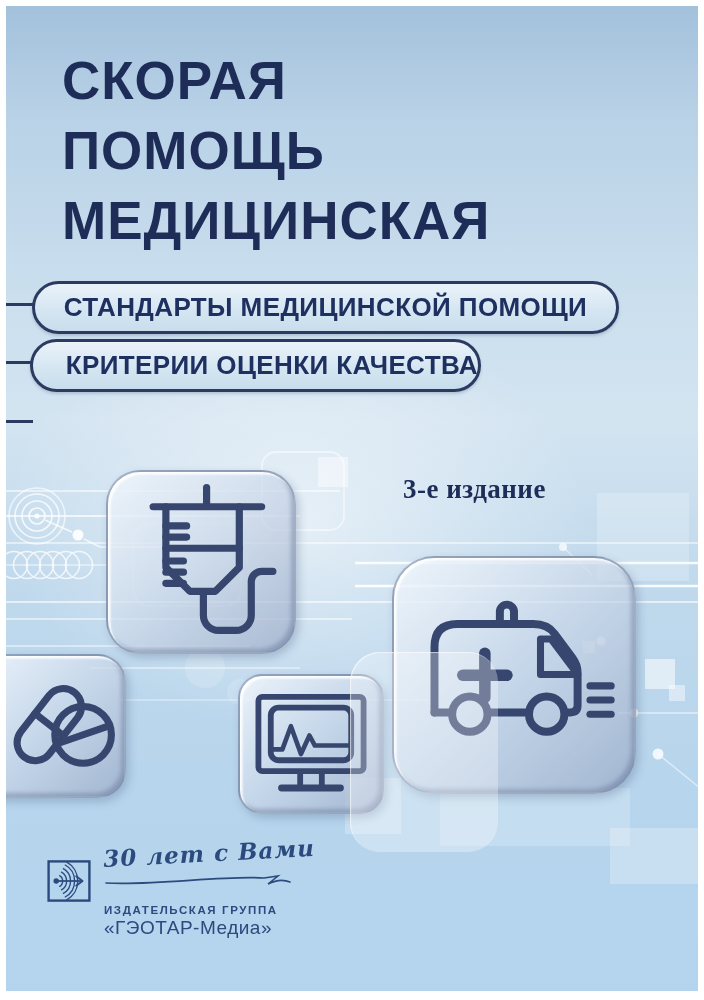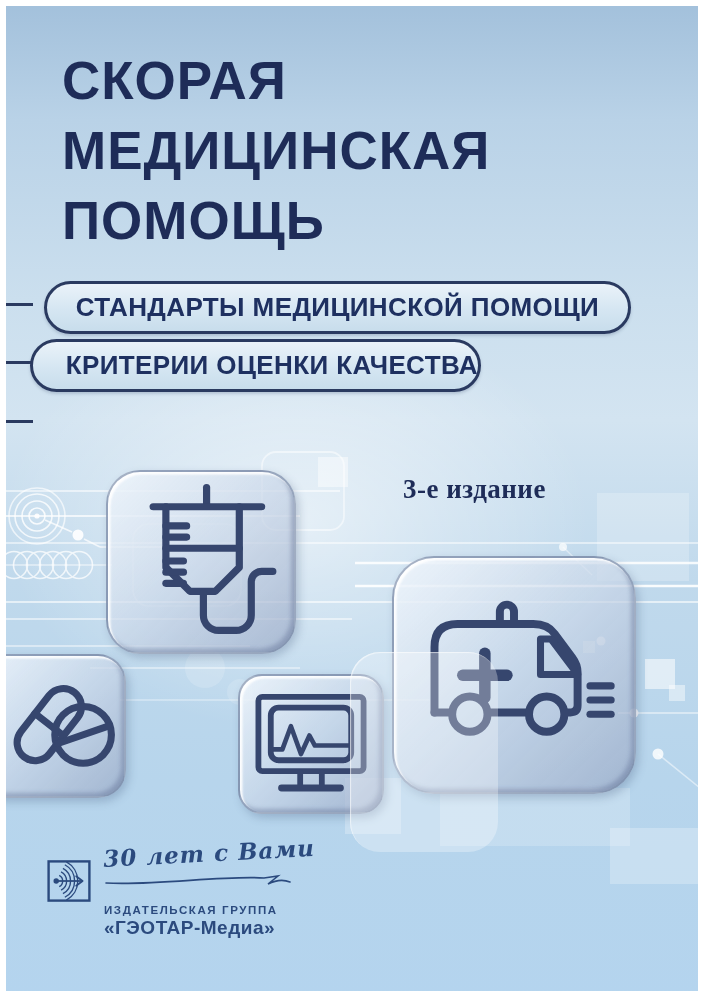--- a/index.html
+++ b/index.html
@@ -121,8 +121,8 @@
 
   <div class="title">
     <div>СКОРАЯ</div>
+    <div>ПОМОЩЬ</div>
     <div>МЕДИЦИНСКАЯ</div>
-    <div>ПОМОЩЬ</div>
   </div>
 
   <div class="pill-line" style="top:303px;"></div>

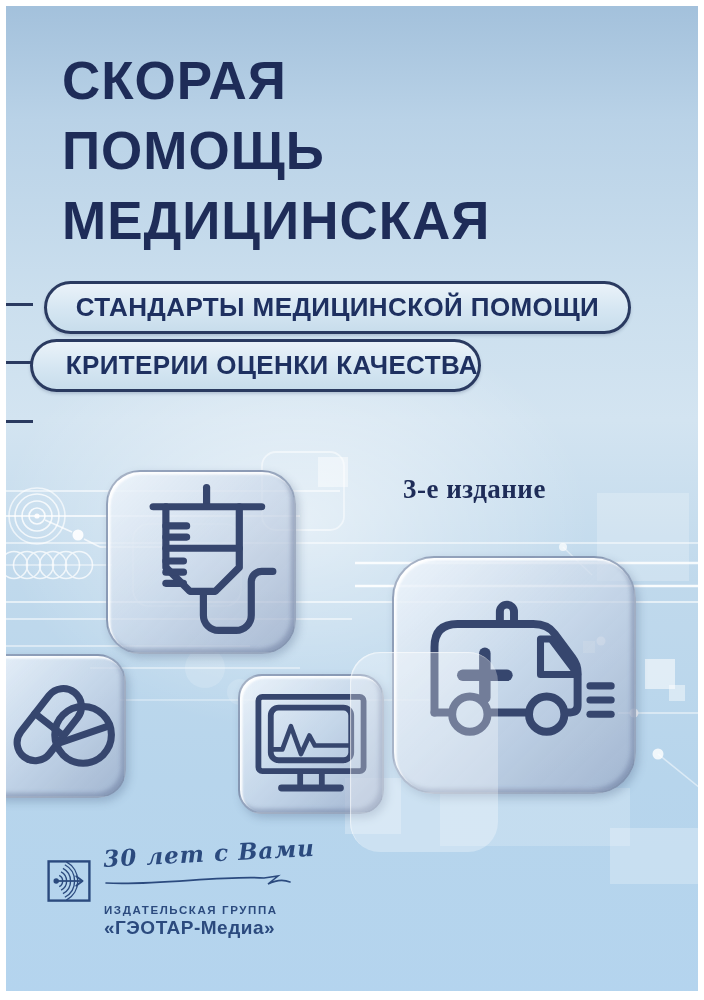--- a/index.html
+++ b/index.html
@@ -126,7 +126,7 @@
   </div>
 
   <div class="pill-line" style="top:303px;"></div>
-  <div class="pill" style="left:44px;top:281px;width:581px;">
+  <div class="pill" style="left:32px;top:281px;width:581px;">
     <span>СТАНДАРТЫ МЕДИЦИНСКОЙ ПОМОЩИ</span>
   </div>
 

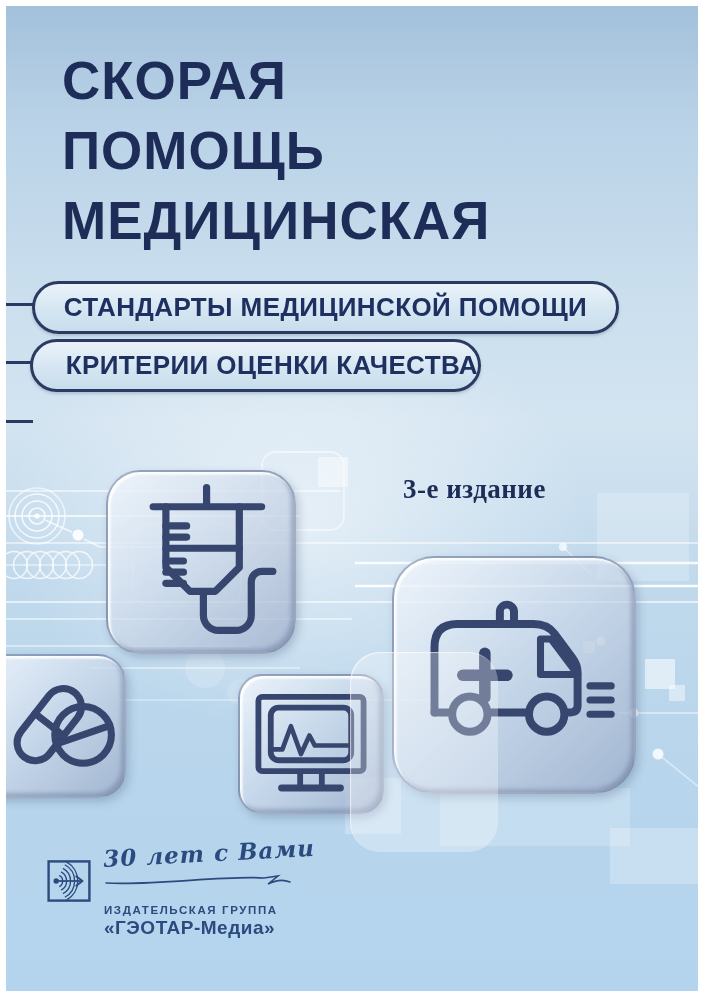--- a/index.html
+++ b/index.html
@@ -55,7 +55,7 @@
     transform:rotate(-3deg);transform-origin:left bottom;white-space:nowrap;letter-spacing:1px;
   }
   .pub-group{font-size:11.5px;font-weight:bold;letter-spacing:1.6px;margin-top:14px;white-space:nowrap;}
-  .pub-brand{font-size:19px;font-weight:bold;letter-spacing:.5px;margin-top:1px;white-space:nowrap;}
+  .pub-brand{font-size:19px;font-weight:normal;letter-spacing:.5px;margin-top:1px;white-space:nowrap;}
 </style>
 </head>
 <body>

